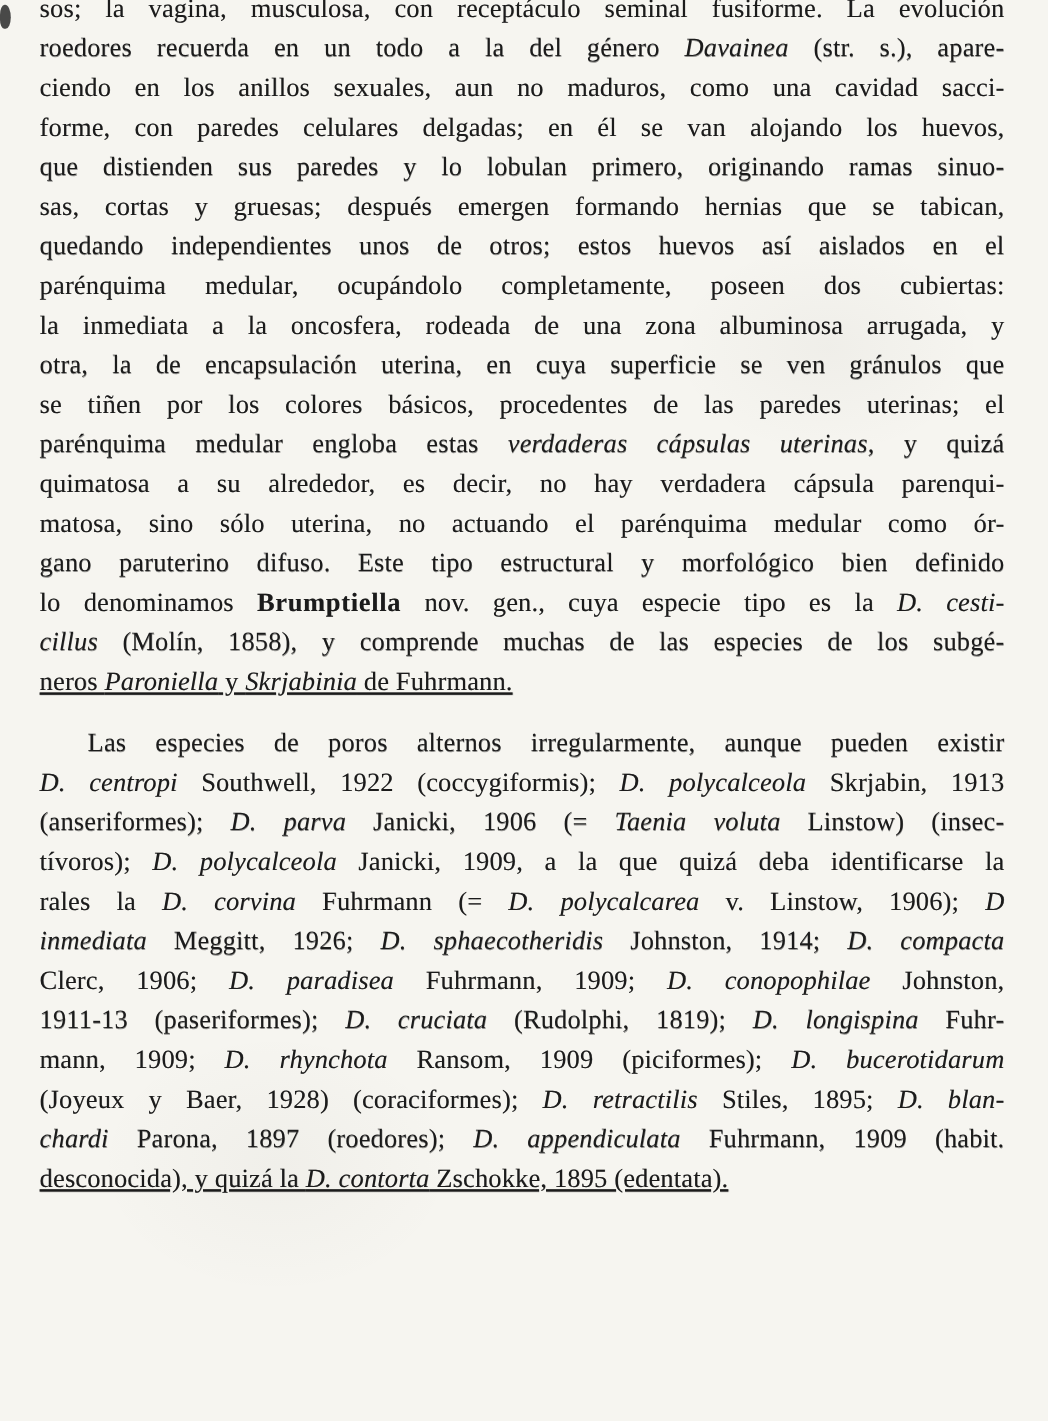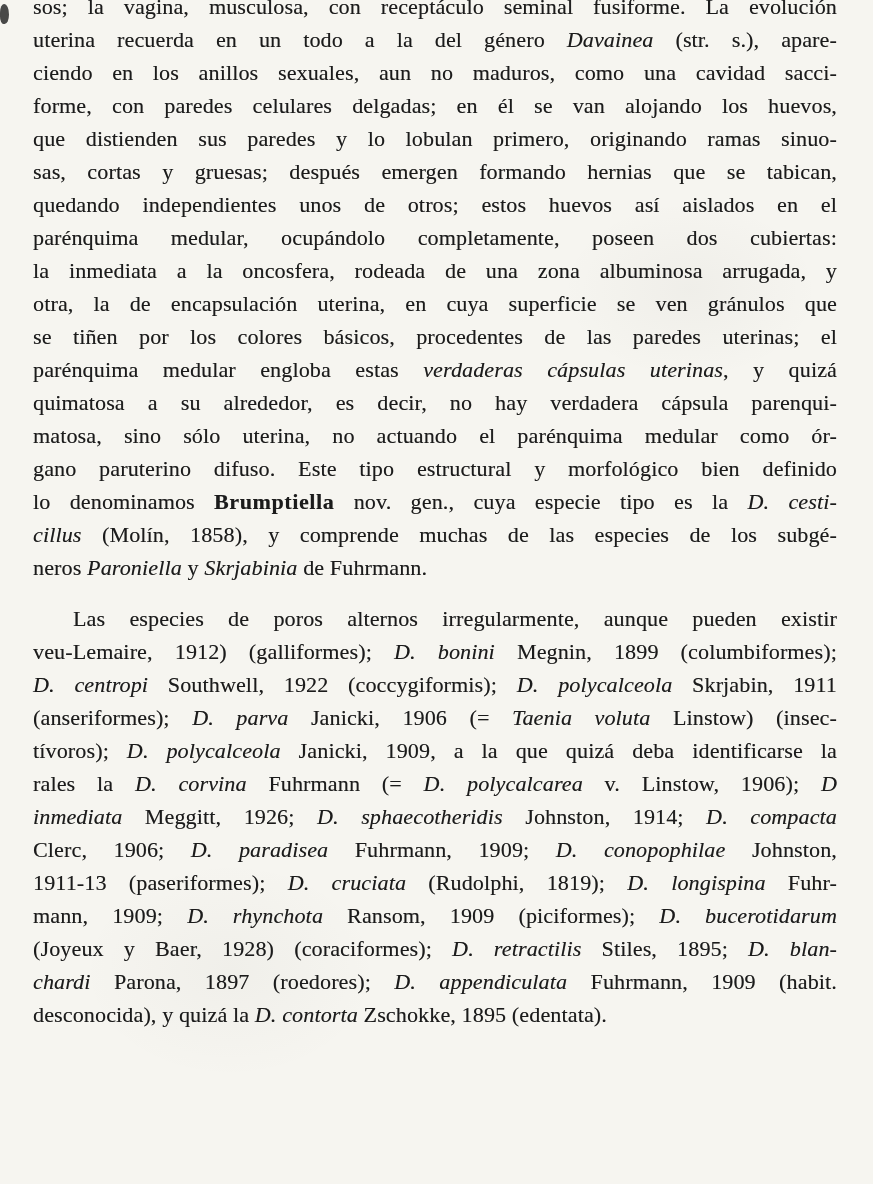--- a/index.html
+++ b/index.html
@@ -84,7 +84,7 @@
   <div class="column" id="text-column">
       <div class="paragraph">
         <div class="line"><span class="run n">sos; la vagina, musculosa, con receptáculo seminal fusiforme. La evolución</span></div>
-        <div class="line"><span class="run n">uterina recuerda en un todo a la del género </span><span class="run i">Davainea</span><span class="run n"> (str. s.), apare-</span></div>
+        <div class="line"><span class="run n">roedores recuerda en un todo a la del género </span><span class="run i">Davainea</span><span class="run n"> (str. s.), apare-</span></div>
         <div class="line"><span class="run n">ciendo en los anillos sexuales, aun no maduros, como una cavidad sacci-</span></div>
         <div class="line"><span class="run n">forme, con paredes celulares delgadas; en él se van alojando los huevos,</span></div>
         <div class="line"><span class="run n">que distienden sus paredes y lo lobulan primero, originando ramas sinuo-</span></div>

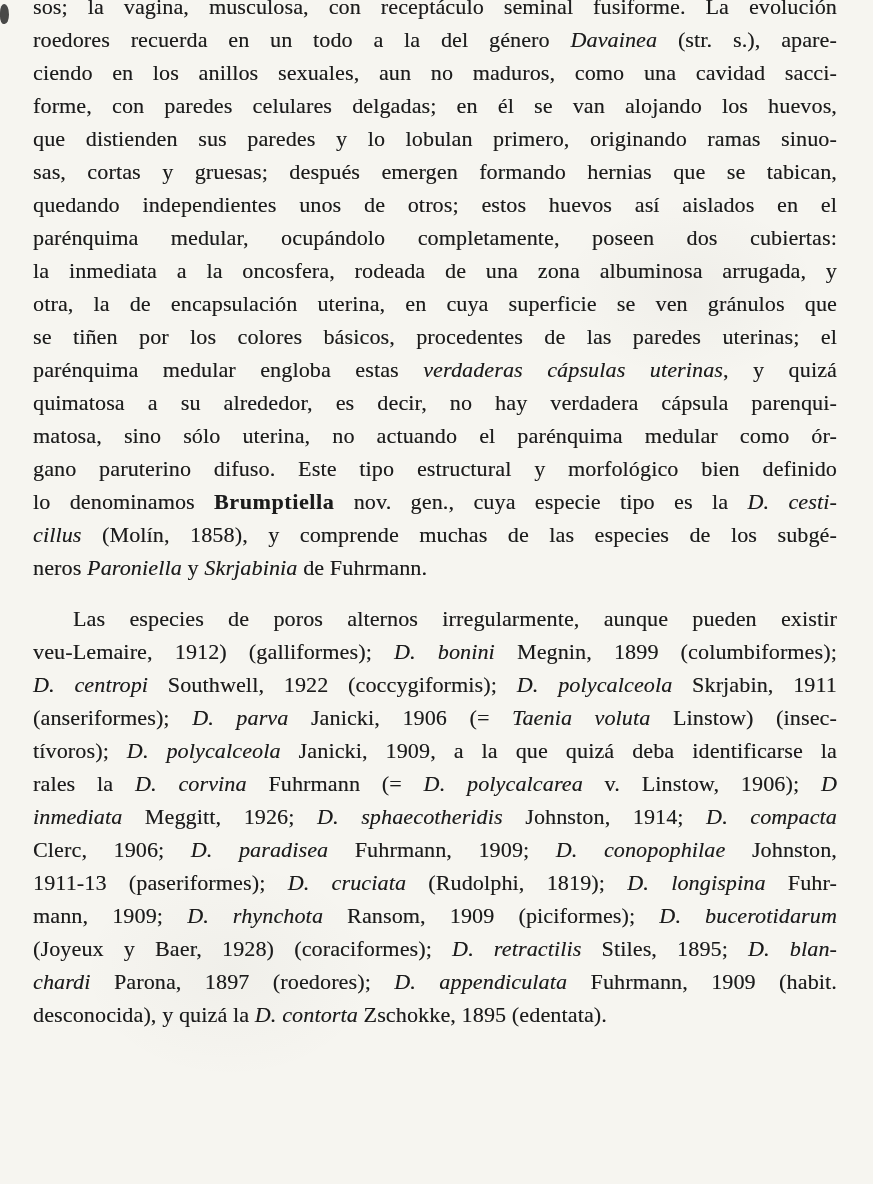--- a/index.html
+++ b/index.html
@@ -67,6 +67,7 @@
   }
   .line.end {
     text-align-last: left;
+    text-decoration: underline;
   }
   .line.indent {
     text-indent: 40px;

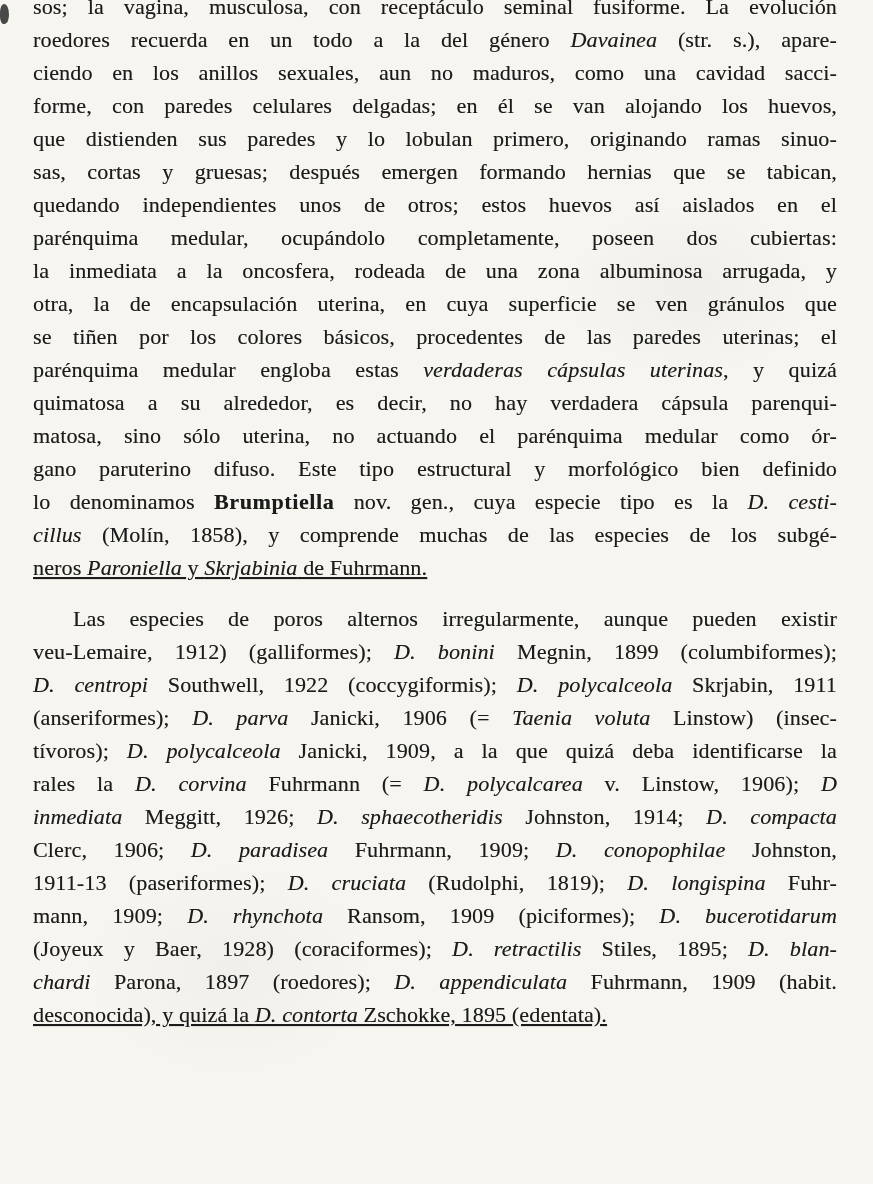--- a/index.html
+++ b/index.html
@@ -105,7 +105,6 @@
       </div>
       <div class="paragraph">
         <div class="line indent"><span class="run n">Las especies de poros alternos irregularmente, aunque pueden existir</span></div>
-        <div class="line"><span class="run n">veu-Lemaire, 1912) (galliformes); </span><span class="run i">D. bonini</span><span class="run n"> Megnin, 1899 (columbiformes);</span></div>
         <div class="line"><span class="run i">D. centropi</span><span class="run n"> Southwell, 1922 (coccygiformis); </span><span class="run i">D. polycalceola</span><span class="run n"> Skrjabin, 1911</span></div>
         <div class="line"><span class="run n">(anseriformes); </span><span class="run i">D. parva</span><span class="run n"> Janicki, 1906 (= </span><span class="run i">Taenia voluta</span><span class="run n"> Linstow) (insec-</span></div>
         <div class="line"><span class="run n">tívoros); </span><span class="run i">D. polycalceola</span><span class="run n"> Janicki, 1909, a la que quizá deba identificarse la</span></div>

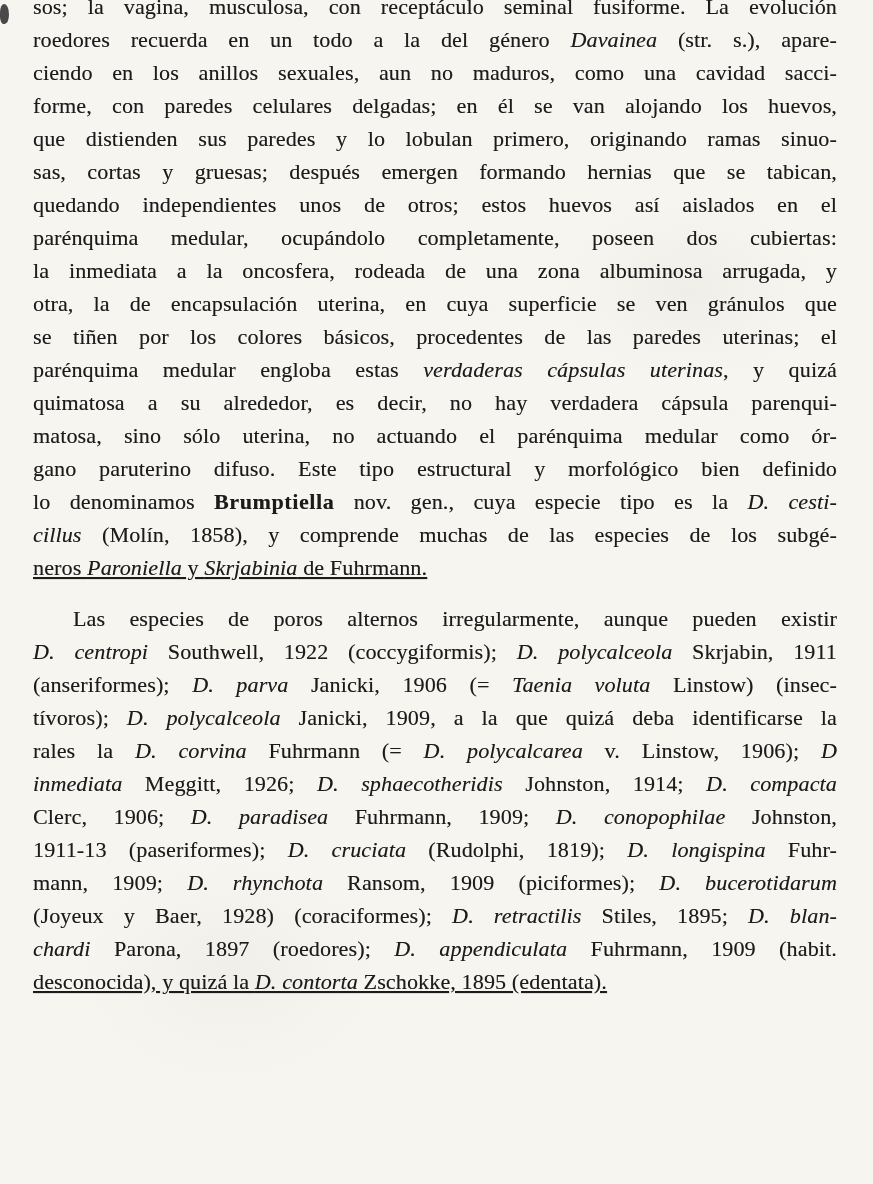--- a/index.html
+++ b/index.html
@@ -105,7 +105,7 @@
       </div>
       <div class="paragraph">
         <div class="line indent"><span class="run n">Las especies de poros alternos irregularmente, aunque pueden existir</span></div>
-        <div class="line"><span class="run i">D. centropi</span><span class="run n"> Southwell, 1922 (coccygiformis); </span><span class="run i">D. polycalceola</span><span class="run n"> Skrjabin, 1911</span></div>
+        <div class="line"><span class="run i">D. centropi</span><span class="run n"> Southwell, 1922 (coccygiformis); </span><span class="run i">D. polycalceola</span><span class="run n"> Skrjabin, 1913</span></div>
         <div class="line"><span class="run n">(anseriformes); </span><span class="run i">D. parva</span><span class="run n"> Janicki, 1906 (= </span><span class="run i">Taenia voluta</span><span class="run n"> Linstow) (insec-</span></div>
         <div class="line"><span class="run n">tívoros); </span><span class="run i">D. polycalceola</span><span class="run n"> Janicki, 1909, a la que quizá deba identificarse la</span></div>
         <div class="line"><span class="run n">rales la </span><span class="run i">D. corvina</span><span class="run n"> Fuhrmann (= </span><span class="run i">D. polycalcarea</span><span class="run n"> v. Linstow, 1906); </span><span class="run i">D</span></div>

